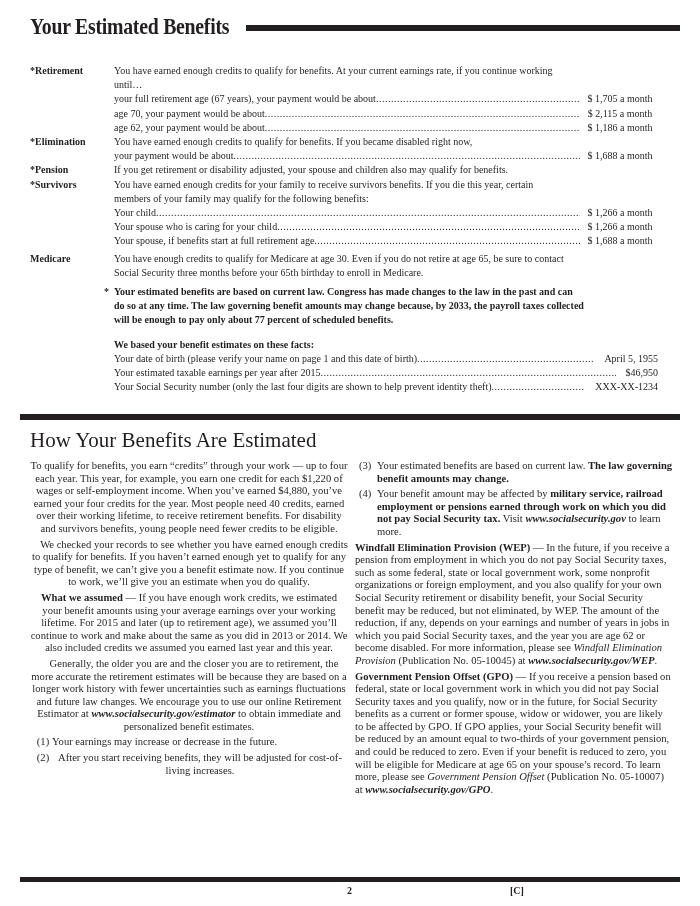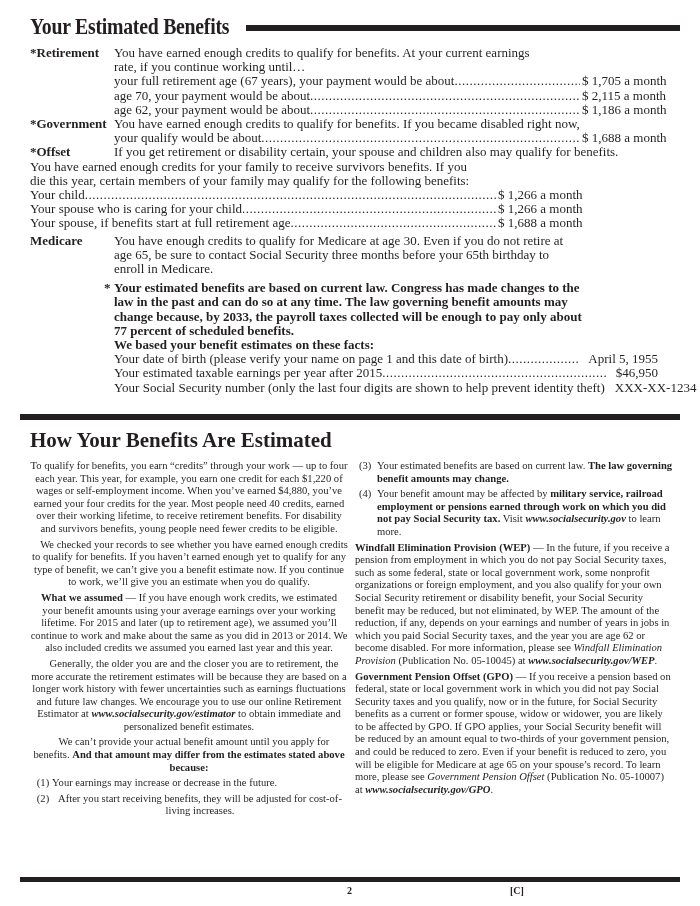--- a/index.html
+++ b/index.html
@@ -8,7 +8,7 @@
   .title1 { position:absolute; left:30px; top:14px; font-size:23px; font-weight:bold; letter-spacing:-0.3px;
             transform:scaleX(0.86); transform-origin:left top; white-space:nowrap; }
   .title1-bar { position:absolute; left:246px; top:25px; width:434px; height:6px; background:#231f20; }
-  .est { position:absolute; left:30px; top:46px; width:630px; font-size:13px; line-height:14.2px; }
+  .est { position:absolute; left:30px; top:64px; width:630px; font-size:10px; line-height:14.2px; }
   .row { position:relative; display:flex; }
   .lbl { width:84px; flex:none; font-weight:bold; }
   .body { flex:1; }

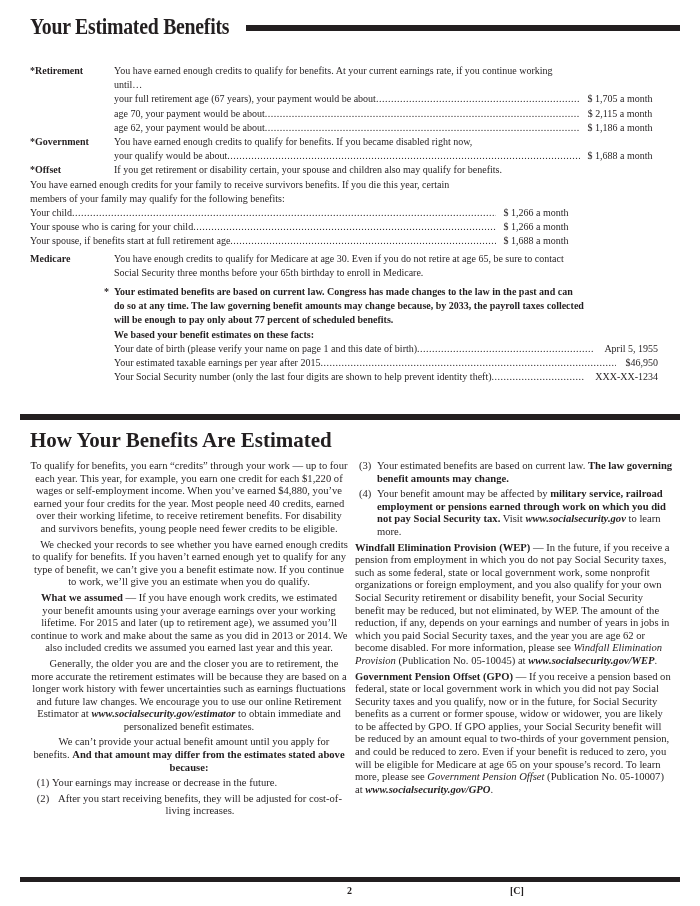--- a/index.html
+++ b/index.html
@@ -62,7 +62,7 @@
     </div>
   </div>
   <div class="row">
-    <div class="lbl">*Government</div>
+    <div class="lbl">*Elimination</div>
     <div class="body">
       <div>You have earned enough credits to qualify for benefits. If you became disabled right now,</div>
       <div class="lead">

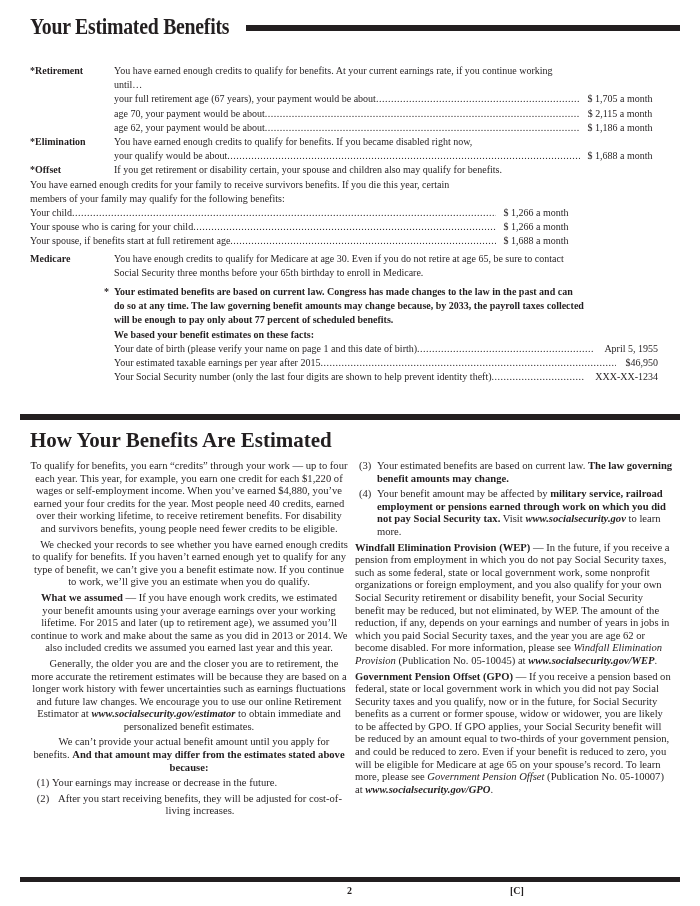--- a/index.html
+++ b/index.html
@@ -66,7 +66,7 @@
     <div class="body">
       <div>You have earned enough credits to qualify for benefits. If you became disabled right now,</div>
       <div class="lead">
-          <span class="t">your qualify would be about</span>
+          <span class="t">your payment would be about</span>
           <span class="dots"></span>
           <span class="amt">$  1,688 a month</span>
         </div>

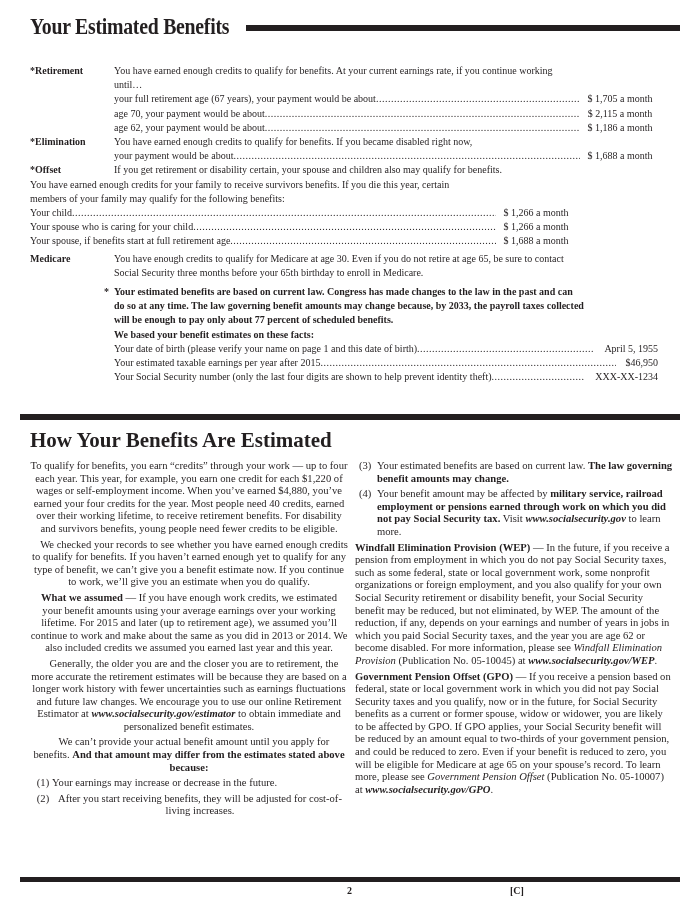--- a/index.html
+++ b/index.html
@@ -73,7 +73,7 @@
     </div>
   </div>
   <div class="row">
-    <div class="lbl">*Offset</div>
+    <div class="lbl">*Pension</div>
     <div class="body">If you get retirement or disability certain, your spouse and children also may qualify for benefits.</div>
   </div>
   <div class="row">

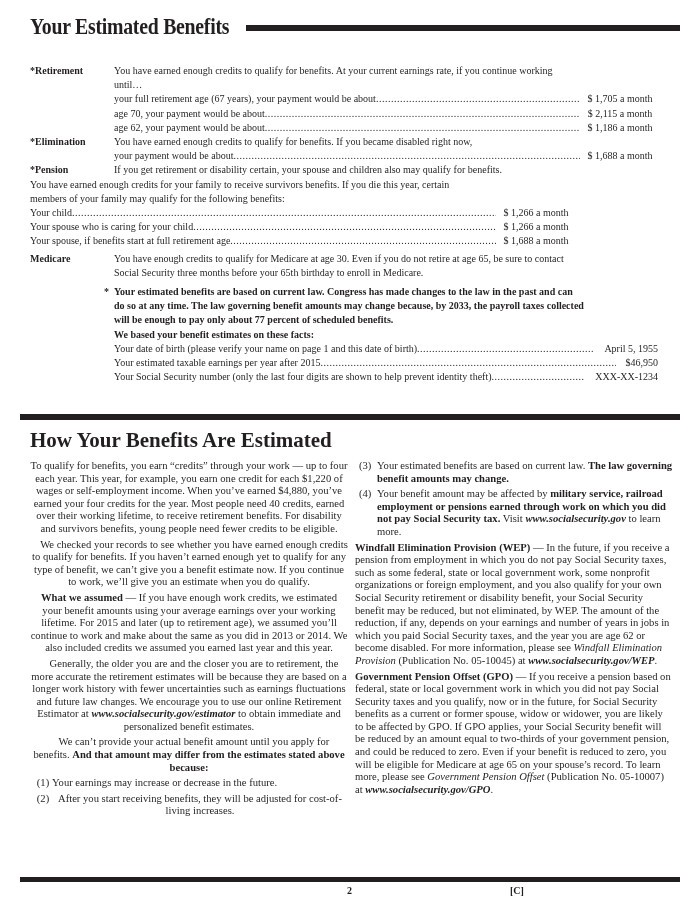--- a/index.html
+++ b/index.html
@@ -74,7 +74,7 @@
   </div>
   <div class="row">
     <div class="lbl">*Pension</div>
-    <div class="body">If you get retirement or disability certain, your spouse and children also may qualify for benefits.</div>
+    <div class="body">If you get retirement or disability adjusted, your spouse and children also may qualify for benefits.</div>
   </div>
   <div class="row">
     <div class="body">

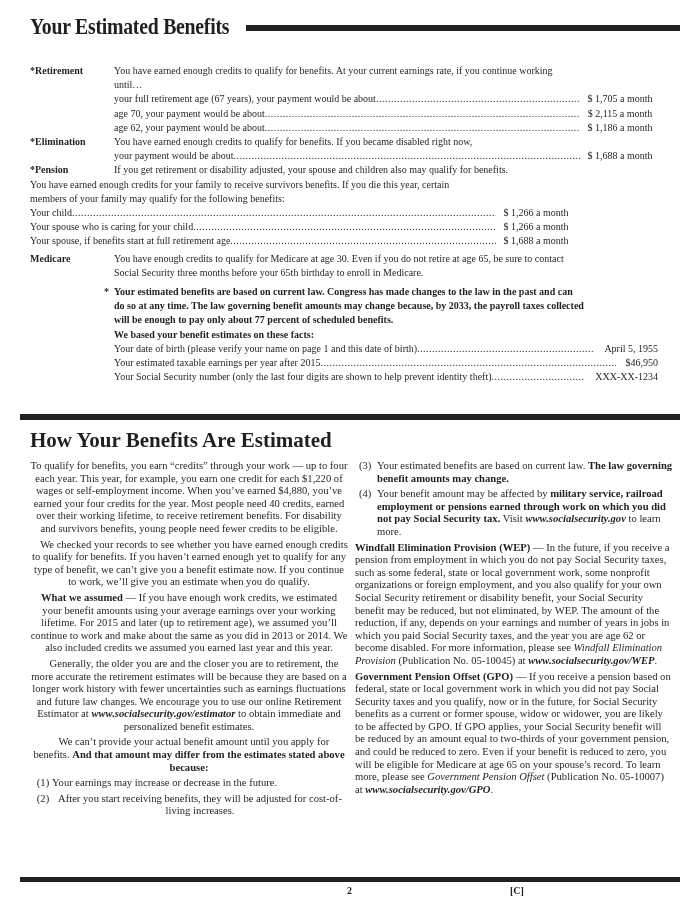--- a/index.html
+++ b/index.html
@@ -77,6 +77,7 @@
     <div class="body">If you get retirement or disability adjusted, your spouse and children also may qualify for benefits.</div>
   </div>
   <div class="row">
+    <div class="lbl">*Survivors</div>
     <div class="body">
       <div style="width:440px">You have earned enough credits for your family to receive survivors benefits. If you die this year, certain members of your family may qualify for the following benefits:</div>
       <div class="lead">

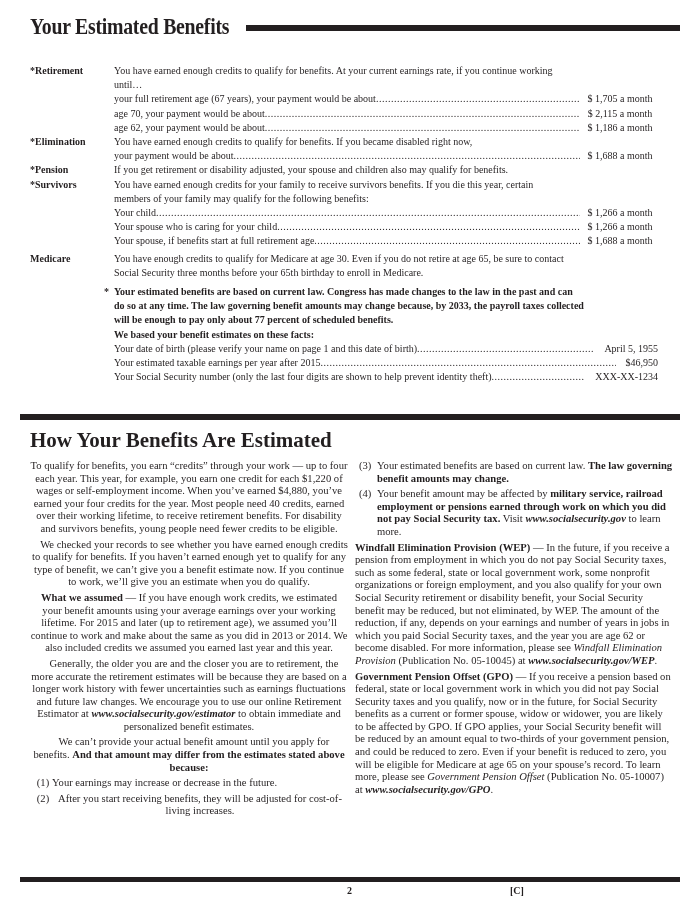--- a/index.html
+++ b/index.html
@@ -20,7 +20,7 @@
   .gap { height:3px; }
   .note { margin-left:74px; display:flex; font-weight:bold; margin-top:5px; }
   .note .star { width:10px; flex:none; }
-  .facts { margin-left:84px; }
+  .facts { margin-left:84px; margin-top:10px; }
   .facts .head { font-weight:bold; }
   .facts .lead { width:544px; }
   .facts .lead .amt { width:auto; padding-left:10px; text-align:left; }

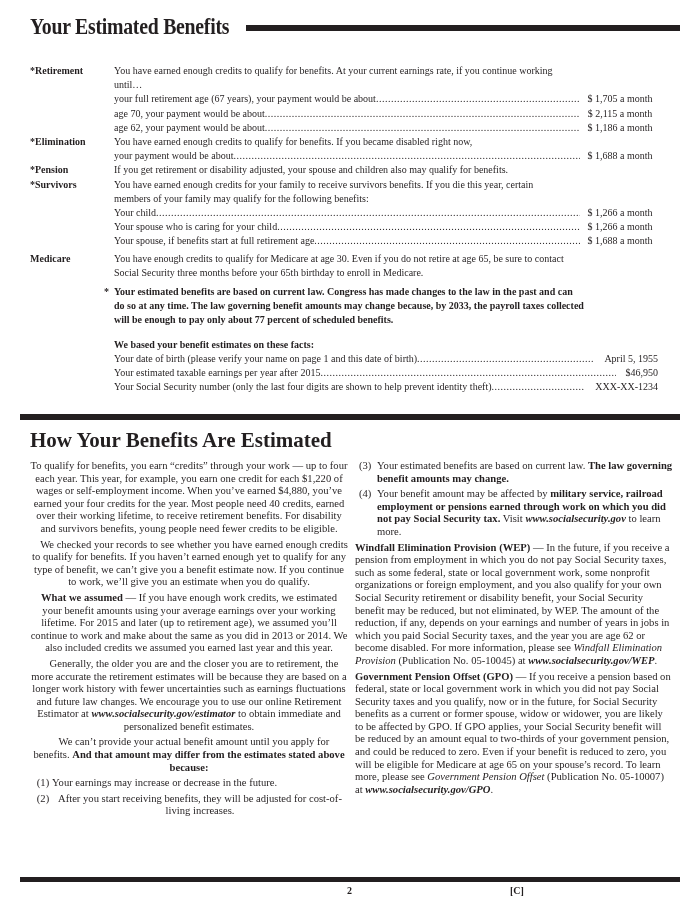--- a/index.html
+++ b/index.html
@@ -25,7 +25,7 @@
   .facts .lead { width:544px; }
   .facts .lead .amt { width:auto; padding-left:10px; text-align:left; }
   .bar { position:absolute; left:20px; width:660px; background:#231f20; }
-  .title2 { position:absolute; left:30px; top:428px; font-size:21px; font-weight:bold; white-space:nowrap; }
+  .title2 { position:absolute; left:30px; top:428px; font-size:21px; font-weight:normal; white-space:nowrap; }
   .col { position:absolute; top:460px; width:318px; font-size:10.6px; line-height:12.6px; }
   .col p { margin:0 0 3px 0; }
   .ind { text-indent:10px; }

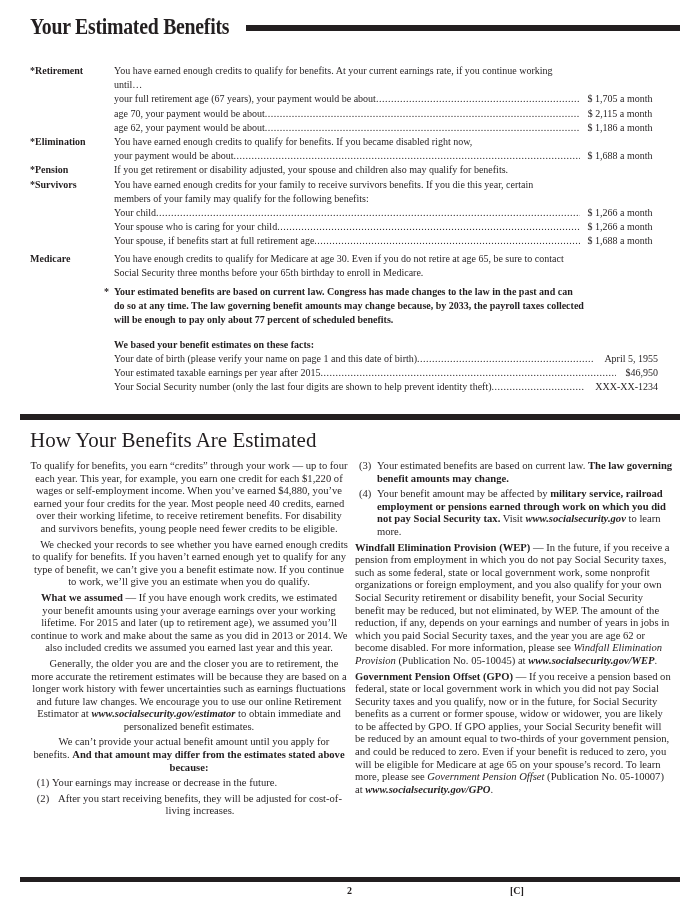--- a/index.html
+++ b/index.html
@@ -135,7 +135,6 @@
   <p class="ind">We checked your records to see whether you have earned enough credits to qualify for benefits. If you haven’t earned enough yet to qualify for any type of benefit, we can’t give you a benefit estimate now. If you continue to work, we’ll give you an estimate when you do qualify.</p>
   <p><b>What we assumed</b><span> — If you have enough work credits, we estimated your benefit amounts using your average earnings over your working lifetime. For 2015 and later (up to retirement age), we assumed you’ll continue to work and make about the same as you did in 2013 or 2014. We also included credits we assumed you earned last year and this year.</span></p>
   <p class="ind"><span>Generally, the older you are and the closer you are to retirement, the more accurate the retirement estimates will be because they are based on a longer work history with fewer uncertainties such as earnings fluctuations and future law changes. We encourage you to use our online Retirement Estimator at </span><b><i>www.socialsecurity.gov/estimator</i></b><span> to obtain immediate and personalized benefit estimates.</span></p>
-  <p class="ind"><span>We can’t provide your actual benefit amount until you apply for benefits. </span><b>And that amount may differ from the estimates stated above because:</b></p>
   <div class="li">
       <span class="n">(1)</span>
       <span>Your earnings may increase or decrease in the future.</span>

